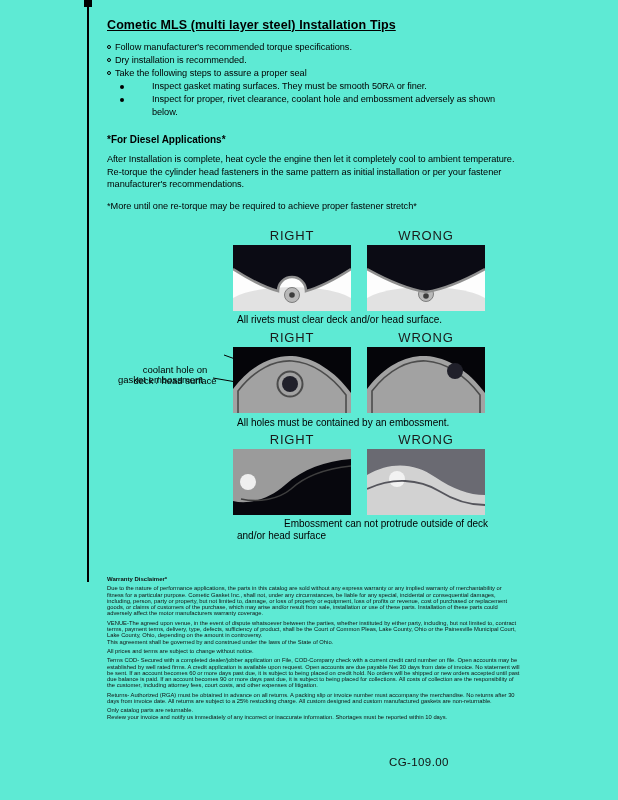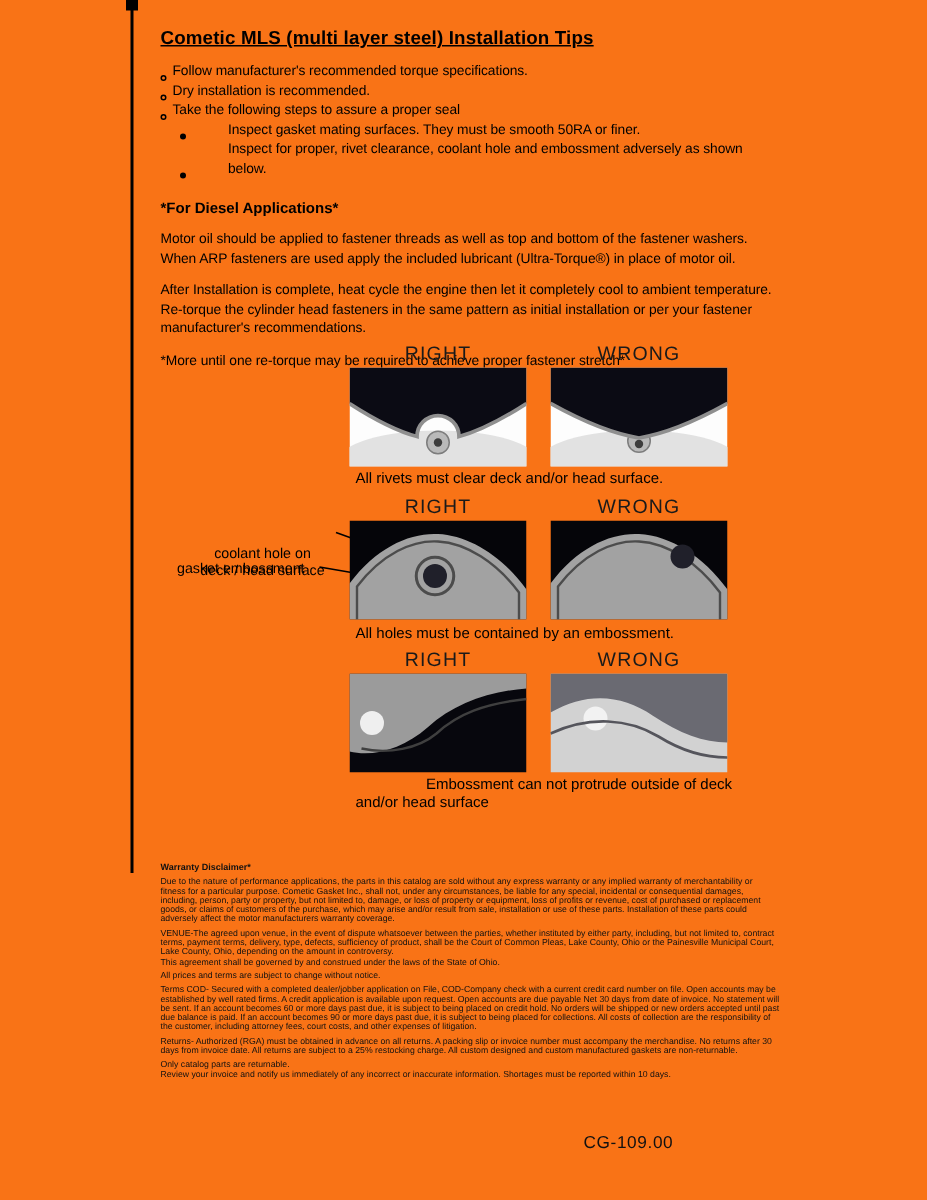--- a/index.html
+++ b/index.html
@@ -11,7 +11,7 @@
     color: #000;
     overflow: hidden;
   }
-  .page { position: absolute; inset: 0; background: #f97316; }
+  .page { position: absolute; inset: 0; background: #5eead4; }
 
   .left-rule { position: absolute; left: 87px; top: 0; width: 2px; height: 582px; background: #000; }
   .top-mark { position: absolute; left: 84px; top: 0; width: 8px; height: 7px; background: #000; }

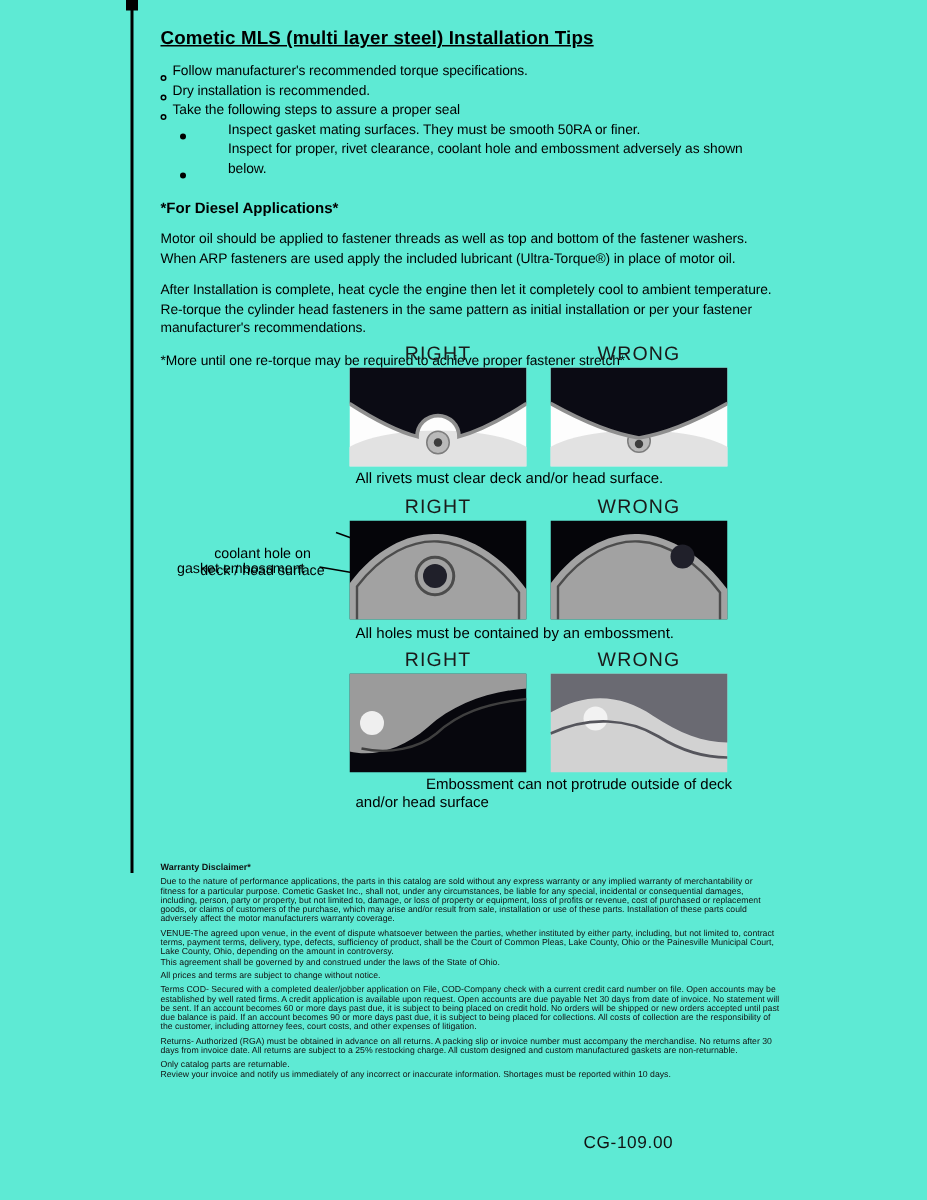--- a/index.html
+++ b/index.html
@@ -23,7 +23,7 @@
     letter-spacing: 0.1px; margin-bottom: 9px;
   }
 
-  .bullet { display: flex; align-items: flex-end; font-size: 9.2px; line-height: 13px; letter-spacing: -0.05px; }
+  .bullet { display: flex; align-items: flex-start; font-size: 9.2px; line-height: 13px; letter-spacing: -0.05px; }
   .bullet .marker { flex: none; display: inline-block; border-radius: 50%; }
   .marker.hollow { width: 4px; height: 4px; border: 1px solid #000; margin: 4px 4px 0 0; }
   .marker.filled { width: 4px; height: 4px; background: #000; margin: 4.5px 2px 0 0; }

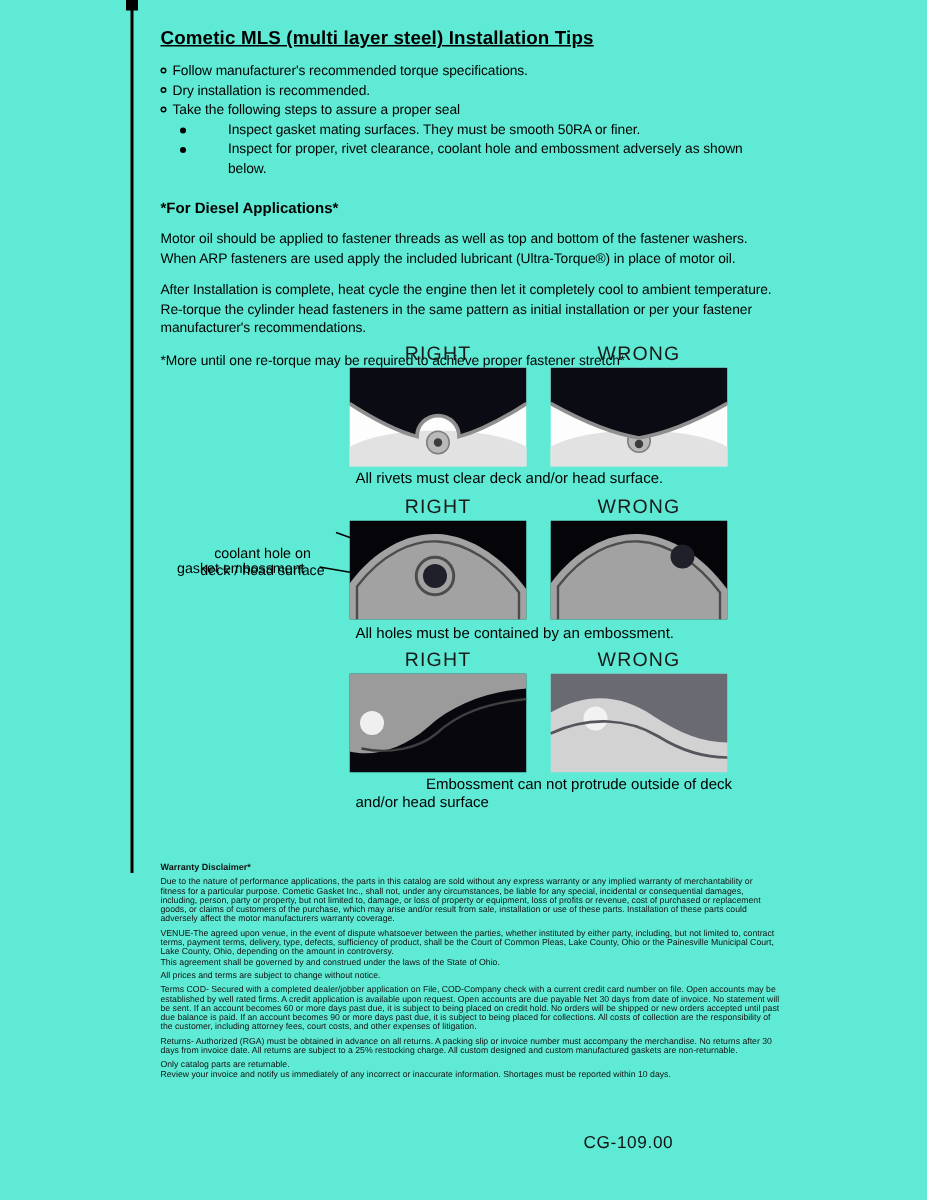--- a/index.html
+++ b/index.html
@@ -79,7 +79,6 @@
     </div>
 
     <div class="diesel-heading">*For Diesel Applications*</div>
-    <p class="para">Motor oil should be applied to fastener threads as well as top and bottom of the fastener washers. When ARP fasteners are used apply the included lubricant (Ultra-Torque®) in place of motor oil.</p>
     <p class="para">After Installation is complete, heat cycle the engine then let it completely cool to ambient temperature. Re-torque the cylinder head fasteners in the same pattern as initial installation or per your fastener manufacturer's recommendations.</p>
     <p class="para">*More until one re-torque may be required to achieve proper fastener stretch*</p>
   </div>

